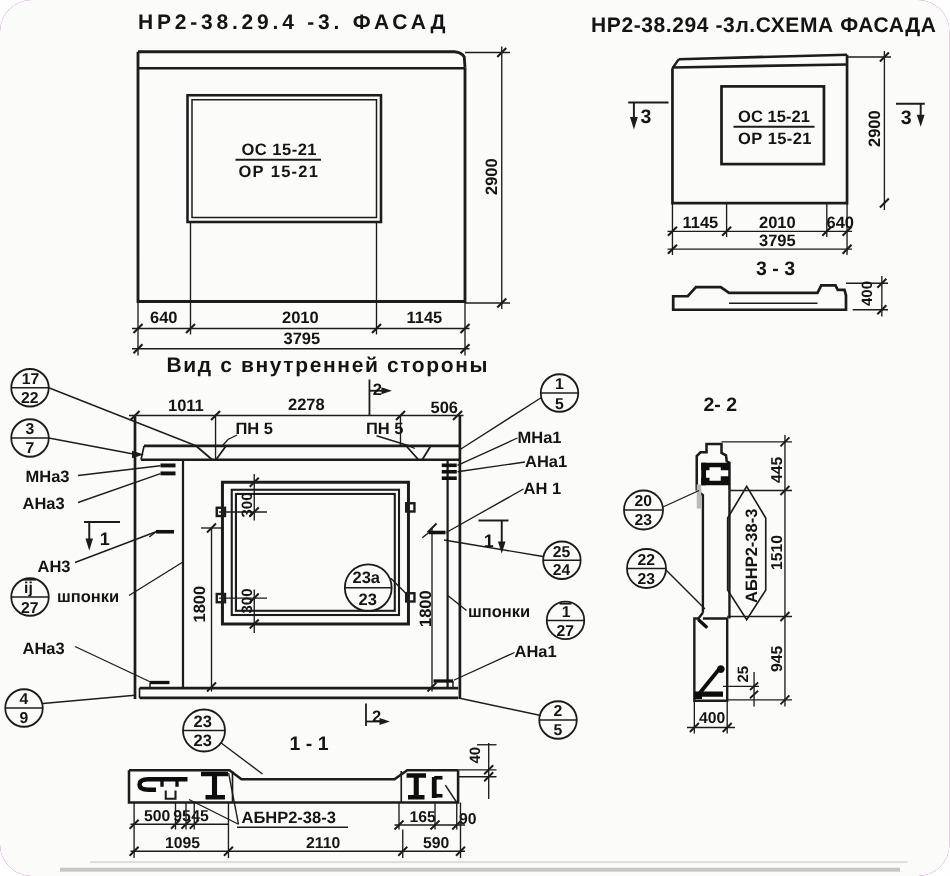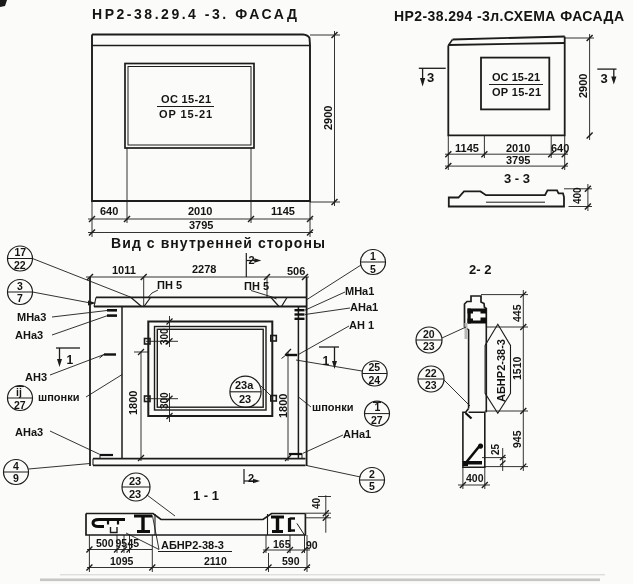--- a/index.html
+++ b/index.html
@@ -3,7 +3,7 @@
 <meta charset="utf-8">
 <style>
 html,body{margin:0;padding:0;background:#ffffff;}
-#page{position:relative;width:633px;height:584px;background:#a21caf;overflow:hidden;}
+#page{position:relative;width:633px;height:584px;background:#a21caf;overflow:hidden;border-radius:21px;}
 text{font-family:"Liberation Sans",sans-serif;fill:#141414;}
 .ln{stroke:#1c1c1c;fill:none;}
 </style>

